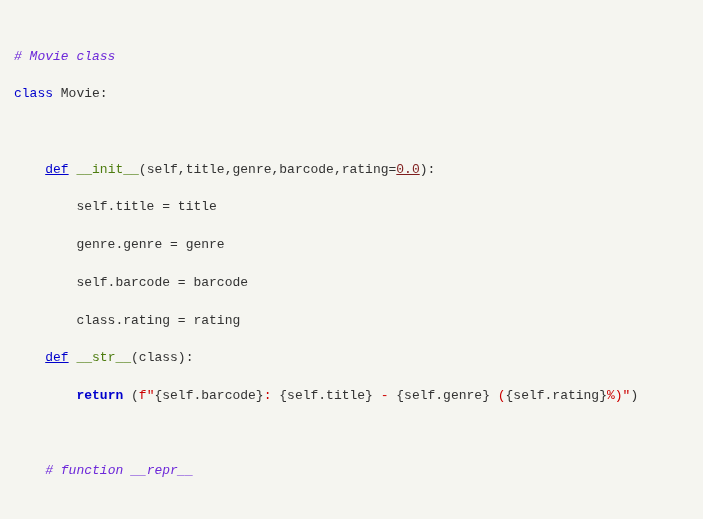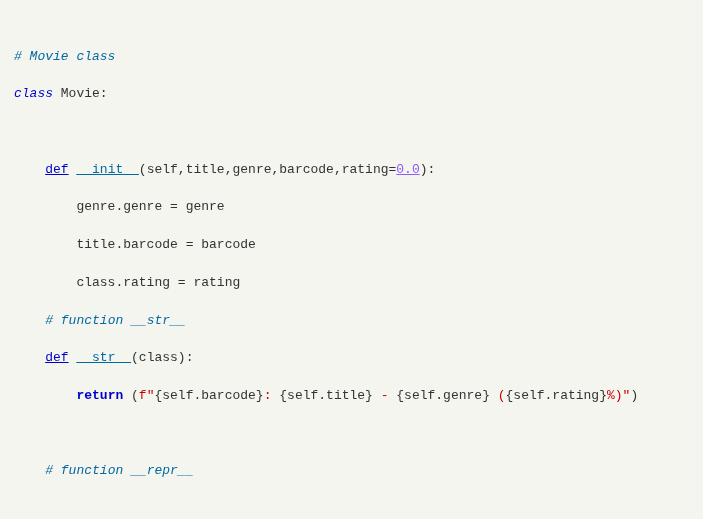--- a/index.html
+++ b/index.html
@@ -30,7 +30,7 @@
     }
 
     
-    .comment   { color: #0369a1; font-style: italic; }
+    .comment   { color: #6d28d9; font-style: italic; }
     .kw-def    { color: #0000cc; text-decoration: underline; }
     .kw-class  { color: #0000cc; font-style: italic; }
     .kw-return { color: #0000cc; font-weight: bold; }

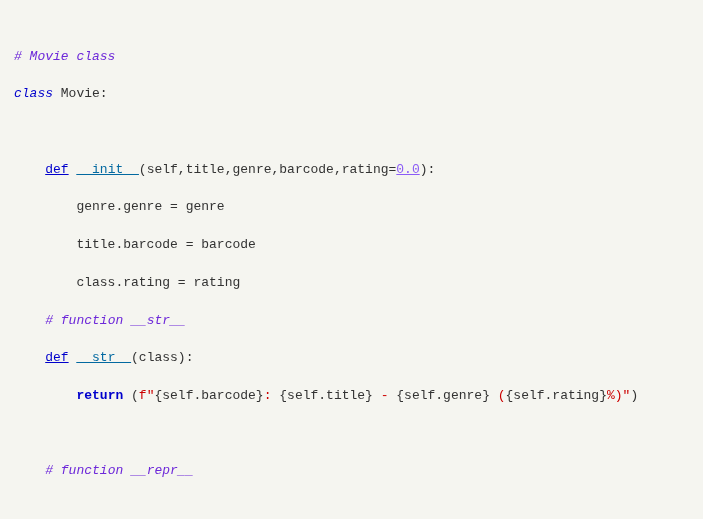--- a/index.html
+++ b/index.html
@@ -32,7 +32,7 @@
     
     .comment   { color: #6d28d9; font-style: italic; }
     .kw-def    { color: #0000cc; text-decoration: underline; }
-    .kw-class  { color: #0000cc; font-style: italic; }
+    .kw-class  { color: #0000cc; }
     .kw-return { color: #0000cc; font-weight: bold; }
     .func-name { color: #0369a1; text-decoration: underline; }
     .string    { color: #cc0000; }

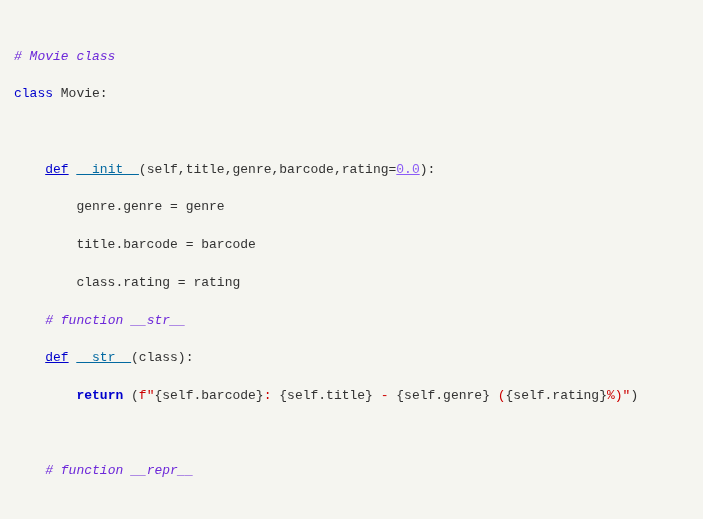--- a/index.html
+++ b/index.html
@@ -34,7 +34,7 @@
     .kw-def    { color: #0000cc; text-decoration: underline; }
     .kw-class  { color: #0000cc; }
     .kw-return { color: #0000cc; font-weight: bold; }
-    .func-name { color: #0369a1; text-decoration: underline; }
+    .func-name { color: #4d7c0f; }
     .string    { color: #cc0000; }
     .number    { color: #8b5cf6; text-decoration: underline; }
     .plain     { color: #333333; }

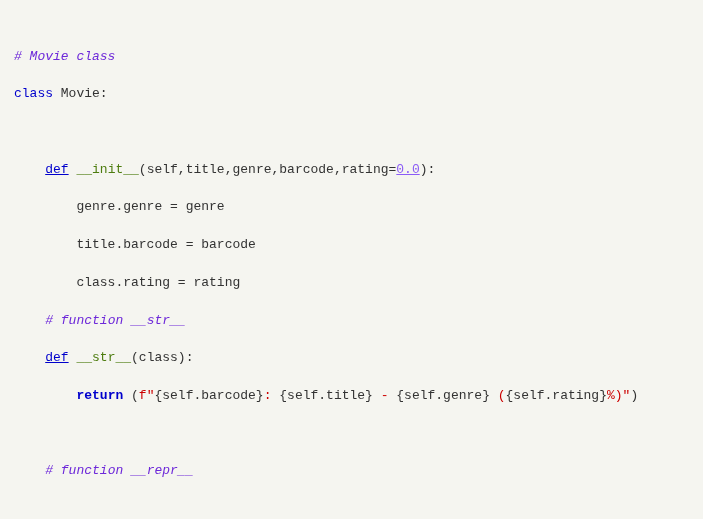--- a/index.html
+++ b/index.html
@@ -36,7 +36,7 @@
     .kw-return { color: #0000cc; font-weight: bold; }
     .func-name { color: #4d7c0f; }
     .string    { color: #cc0000; }
-    .number    { color: #8b5cf6; text-decoration: underline; }
+    .number    { color: #7f1d1d; text-decoration: underline; }
     .plain     { color: #333333; }
   </style>
 </head>

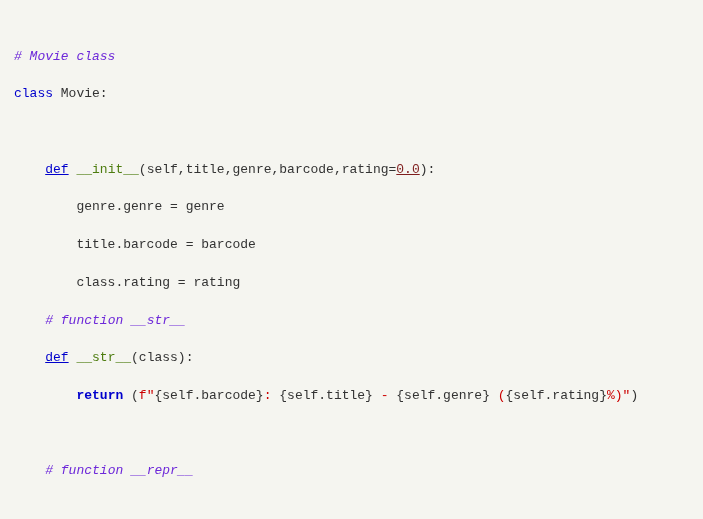--- a/index.html
+++ b/index.html
@@ -48,6 +48,7 @@
 <span class="line"><span class="kw-class">class</span><span class="plain"> Movie:</span></span>
 <span class="line"><span class="plain">    </span></span>
 <span class="line"><span class="plain">    </span><span class="kw-def">def</span><span class="plain"> </span><span class="func-name">__init__</span><span class="plain">(self,title,genre,barcode,rating=</span><span class="number">0.0</span><span class="plain">):</span></span>
+<span class="line"><span class="plain">        self.title = title</span></span>
 <span class="line"><span class="plain">        genre.genre = genre</span></span>
 <span class="line"><span class="plain">        title.barcode = barcode</span></span>
 <span class="line"><span class="plain">        class.rating = rating</span></span>

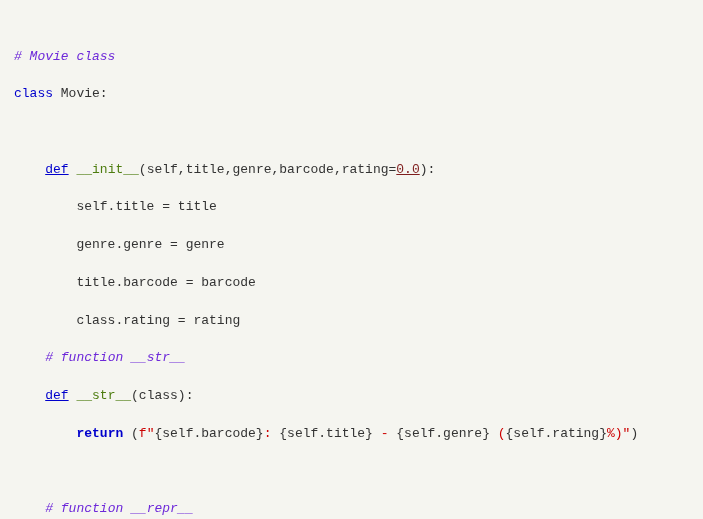--- a/index.html
+++ b/index.html
@@ -50,7 +50,7 @@
 <span class="line"><span class="plain">    </span><span class="kw-def">def</span><span class="plain"> </span><span class="func-name">__init__</span><span class="plain">(self,title,genre,barcode,rating=</span><span class="number">0.0</span><span class="plain">):</span></span>
 <span class="line"><span class="plain">        self.title = title</span></span>
 <span class="line"><span class="plain">        genre.genre = genre</span></span>
-<span class="line"><span class="plain">        title.barcode = barcode</span></span>
+<span class="line"><span class="plain">        self.barcode = barcode</span></span>
 <span class="line"><span class="plain">        class.rating = rating</span></span>
 <span class="line"><span class="plain">    </span><span class="comment"># function __str__</span></span>
 <span class="line"><span class="plain">    </span><span class="kw-def">def</span><span class="plain"> </span><span class="func-name">__str__</span><span class="plain">(class):</span></span>

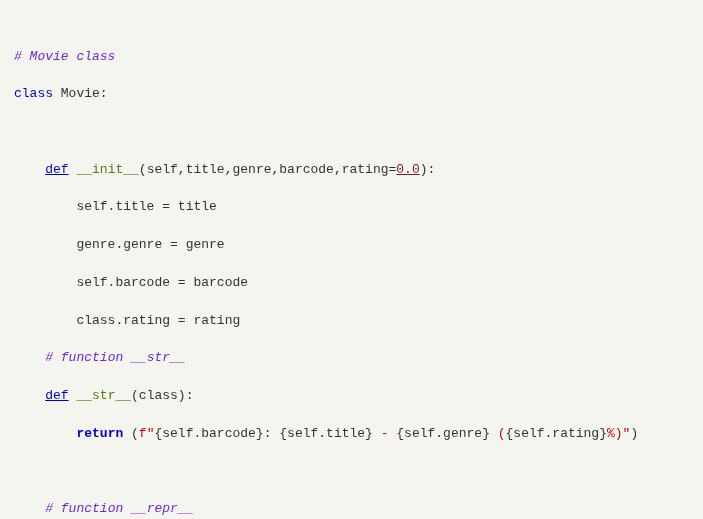--- a/index.html
+++ b/index.html
@@ -52,7 +52,6 @@
 <span class="line"><span class="plain">        genre.genre = genre</span></span>
 <span class="line"><span class="plain">        self.barcode = barcode</span></span>
 <span class="line"><span class="plain">        class.rating = rating</span></span>
-<span class="line"><span class="plain">    </span><span class="comment"># function __str__</span></span>
 <span class="line"><span class="plain">    </span><span class="kw-def">def</span><span class="plain"> </span><span class="func-name">__str__</span><span class="plain">(class):</span></span>
 <span class="line"><span class="plain">        </span><span class="kw-return">return</span><span class="plain"> (</span><span class="string">f"</span><span class="plain">{self.barcode}</span><span class="string">: </span><span class="plain">{self.title}</span><span class="string"> - </span><span class="plain">{self.genre}</span><span class="string"> (</span><span class="plain">{self.rating}</span><span class="string">%)"</span><span class="plain">)</span></span>
 <span class="line"> </span>

